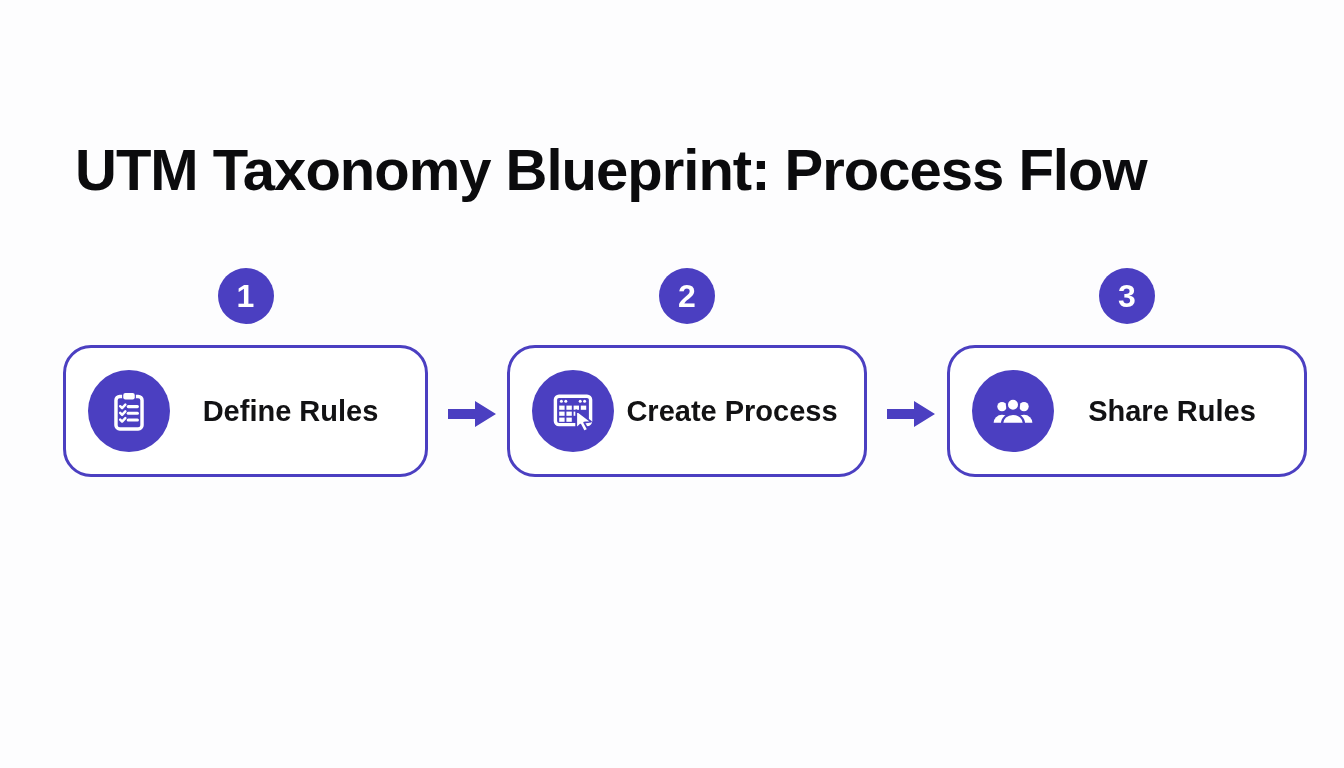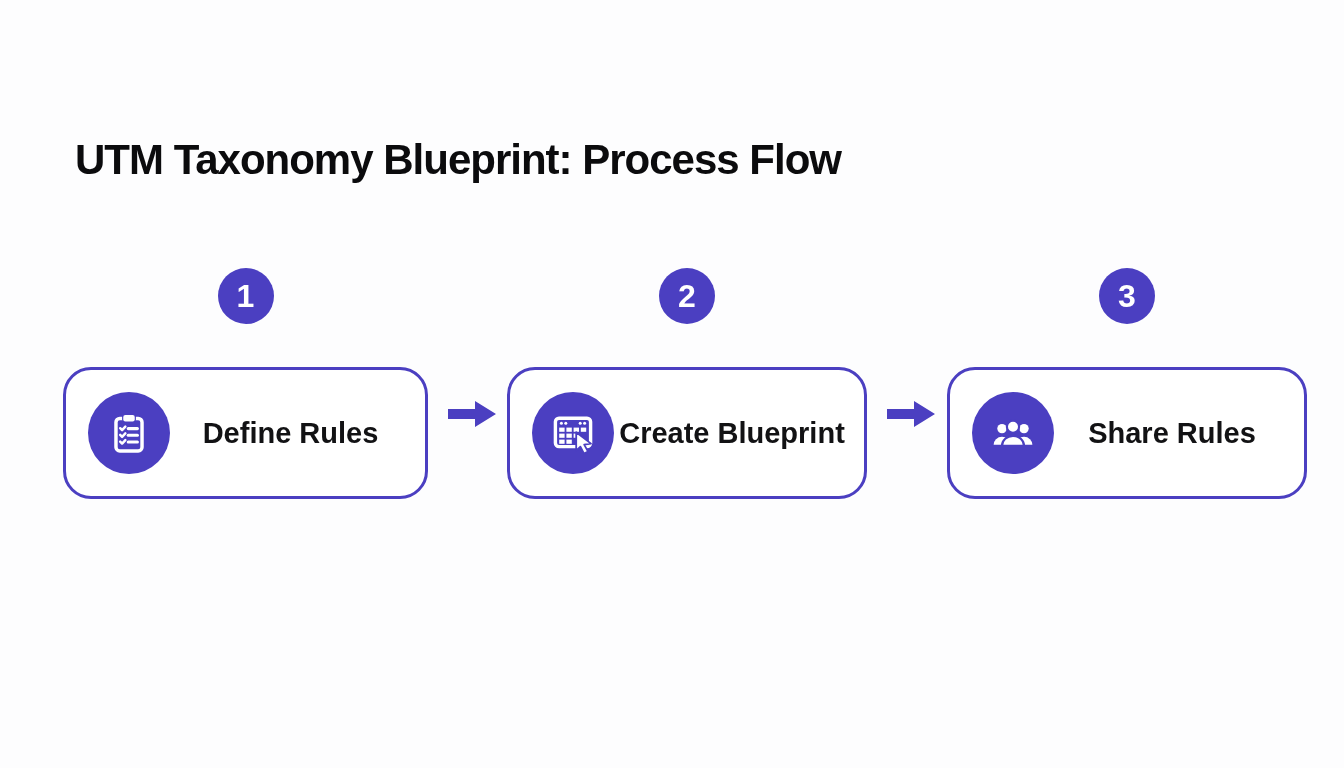--- a/index.html
+++ b/index.html
@@ -18,7 +18,7 @@
     position:absolute;
     left:75px;
     top:136px;
-    font-size:42px;
+    font-size:58px;
     font-weight:bold;
     letter-spacing:-1px;
     color:var(--text);

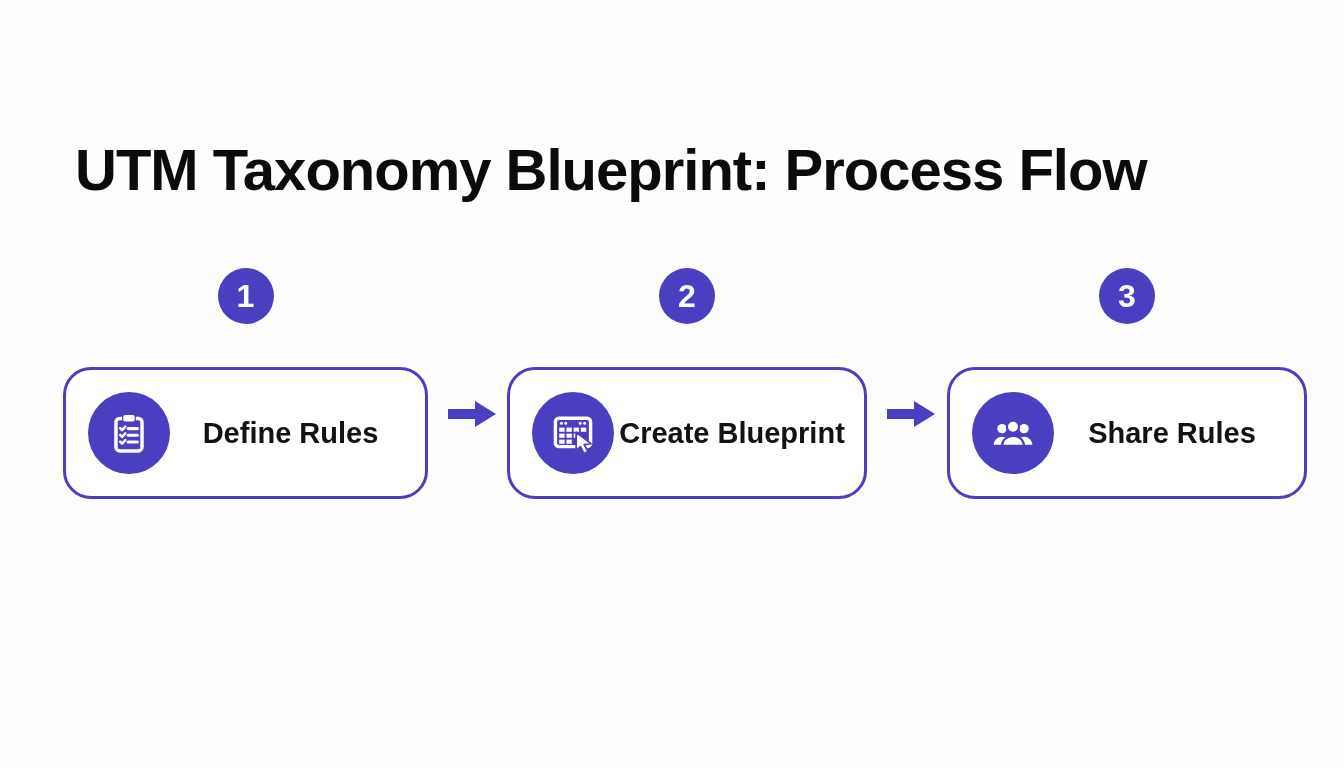--- a/index.html
+++ b/index.html
@@ -57,7 +57,6 @@
     display:flex;
     align-items:center;
     padding:0 14px 0 22px;
-    margin-top:22px;
   }
   .icon-circle{
     flex:0 0 auto;

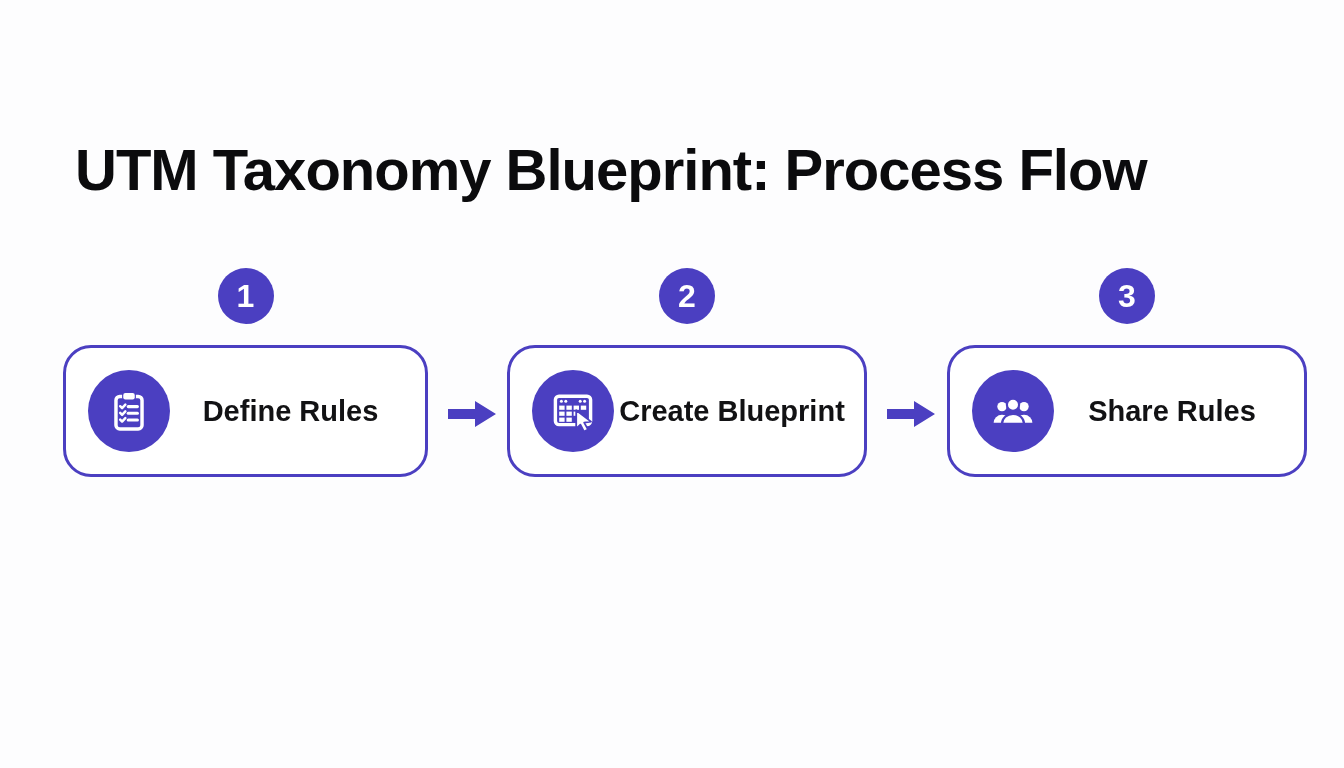--- a/index.html
+++ b/index.html
@@ -137,7 +137,7 @@
         <polygon points="13.6,11.6 21.0,17.3 17.6,17.8 19.5,21.3 17.5,22.3 15.7,18.8 13.6,20.8" fill="#ffffff" stroke="var(--primary)" stroke-width="0.9" stroke-linejoin="round"></polygon>
       </svg>
     </div>
-    <div class="step-label">Create Blueprint</div>
+    <div class="step-label">Create Process</div>
   </div>
 </div>
 

